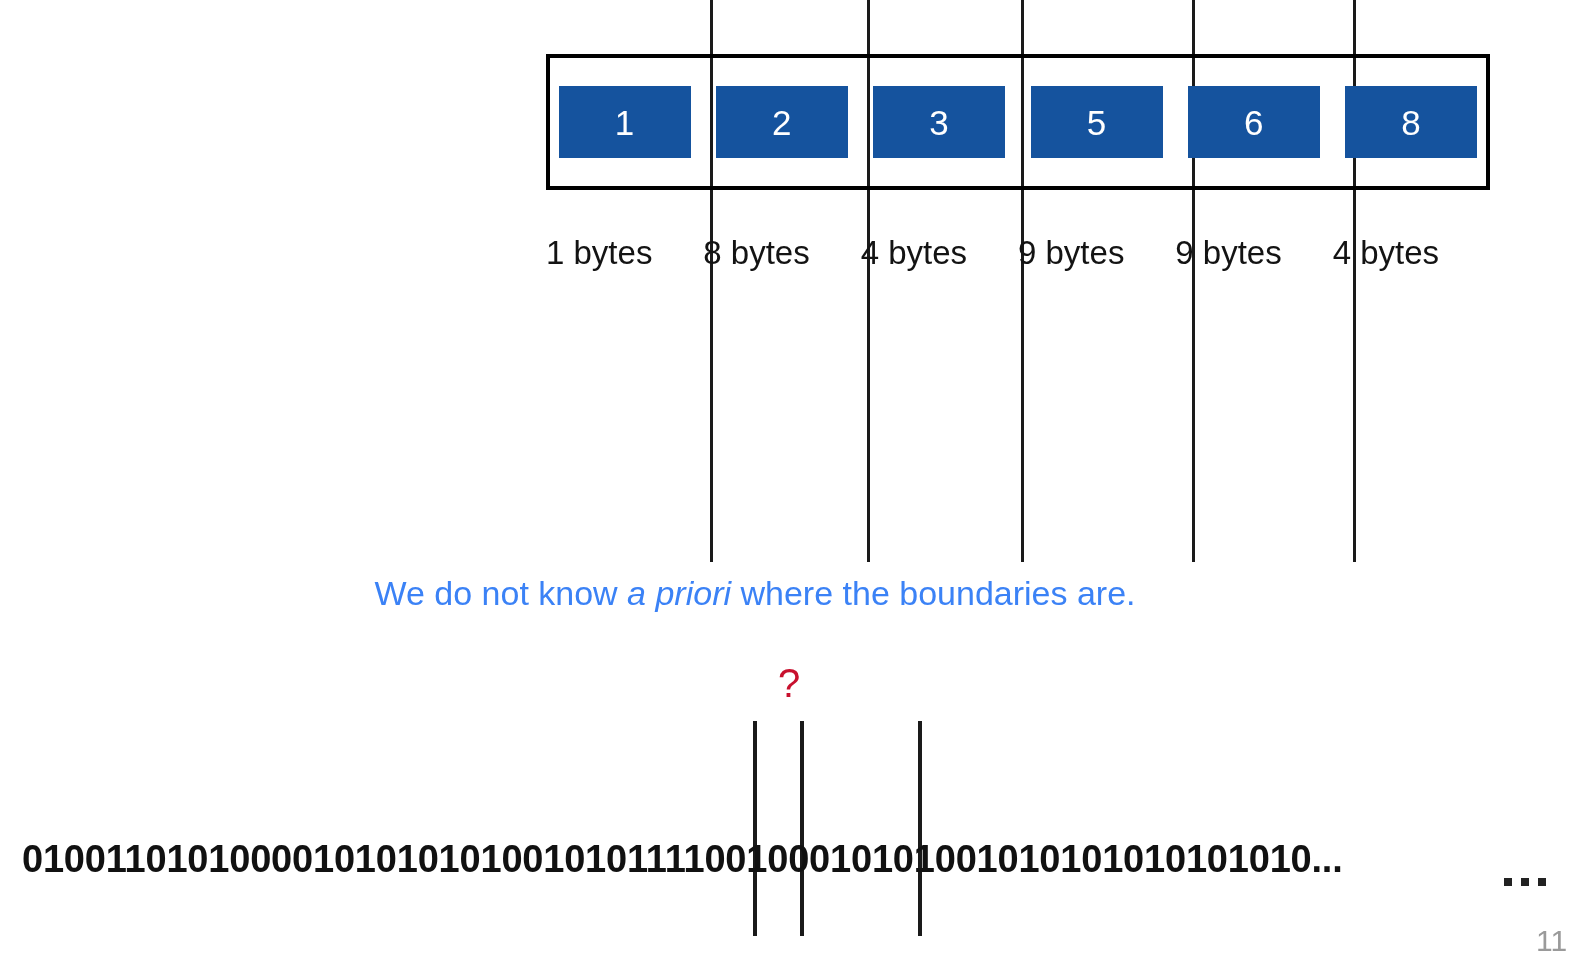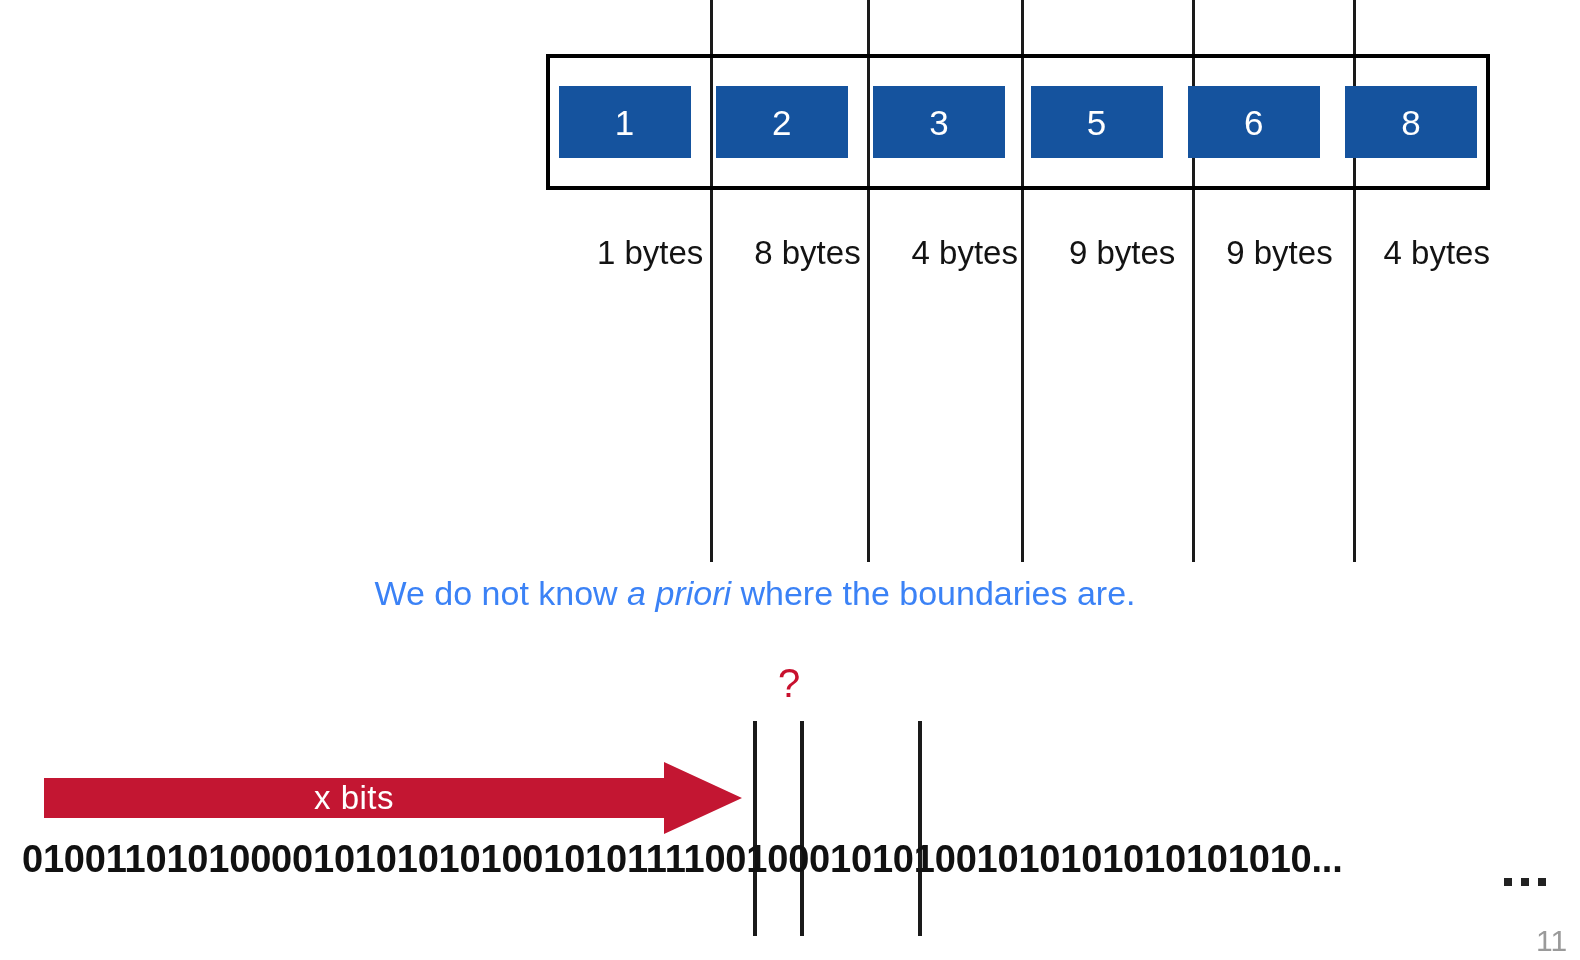--- a/index.html
+++ b/index.html
@@ -81,7 +81,7 @@
   }
   .bytes-label {
     flex: 1 1 0;
-    text-align: right;
+    text-align: left;
     font-size: 33px;
     color: #131313;
     white-space: nowrap;

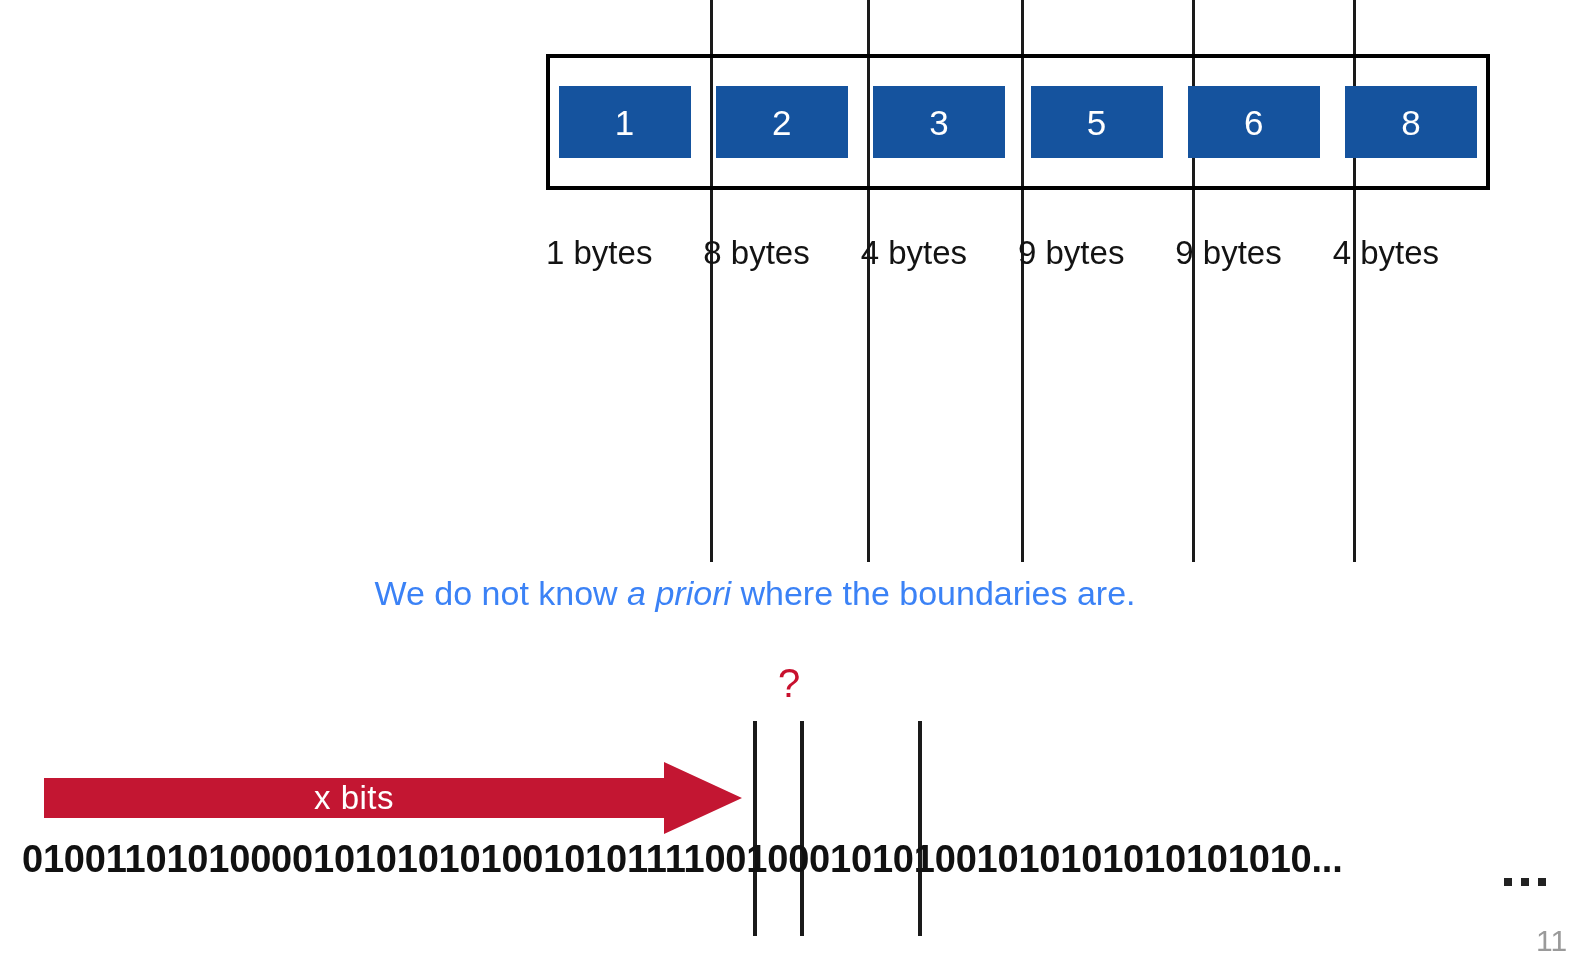--- a/index.html
+++ b/index.html
@@ -238,12 +238,6 @@
   <div class="tick" style="left:800px; top:721px; height:215px;"></div>
   <div class="tick" style="left:918px; top:721px; height:215px;"></div>
 
-  <div class="arrow-wrap">
-    <svg class="arrow-svg" viewBox="0 0 698 72" preserveAspectRatio="none">
-      <polygon points="0,16 620,16 620,0 698,36 620,72 620,56 0,56" fill="#C31632"></polygon>
-    </svg>
-    <div class="arrow-label">x bits</div>
-  </div>
 
   <div class="bitstream">01001101010000101010101001010111100100010101001010101010101010...</div>
 

